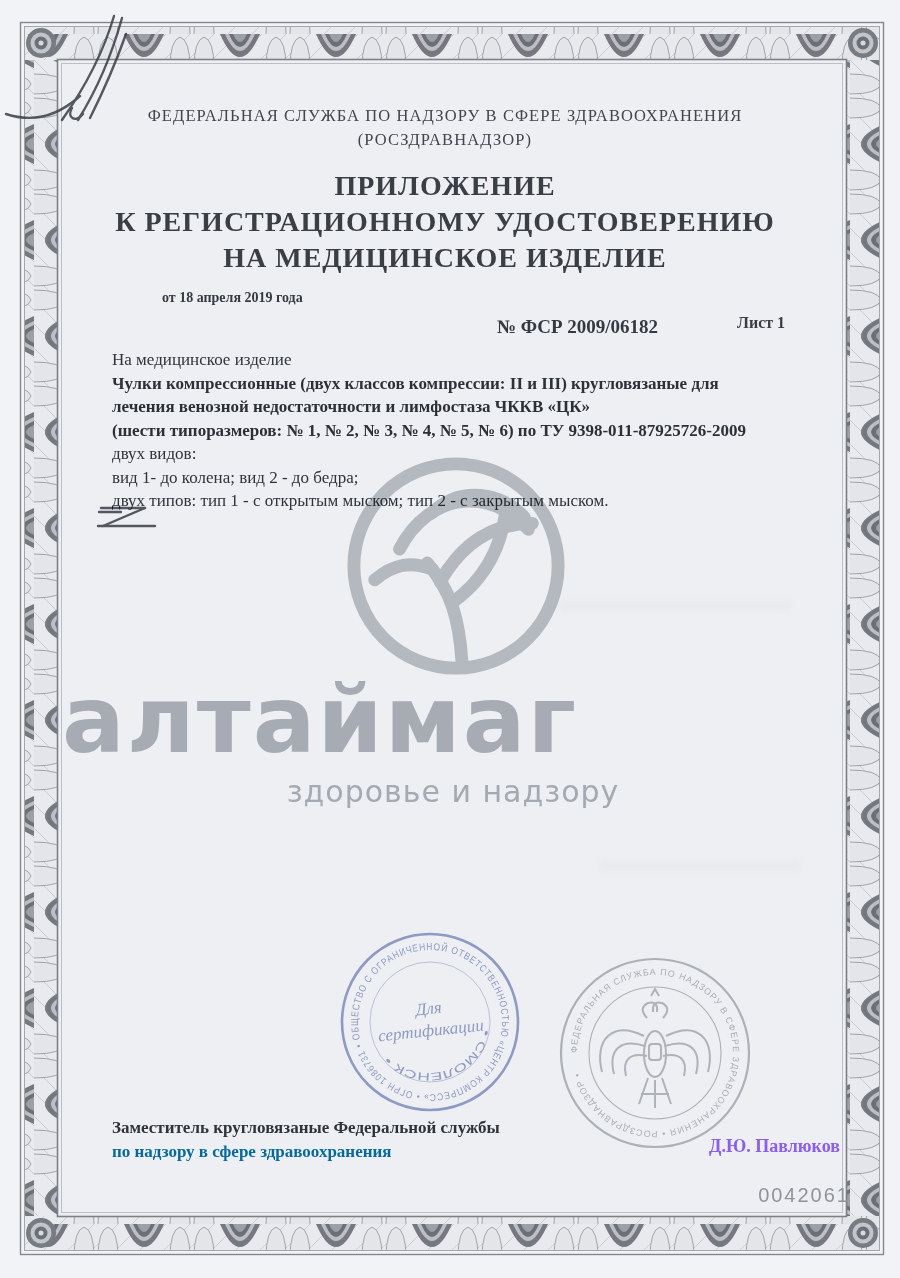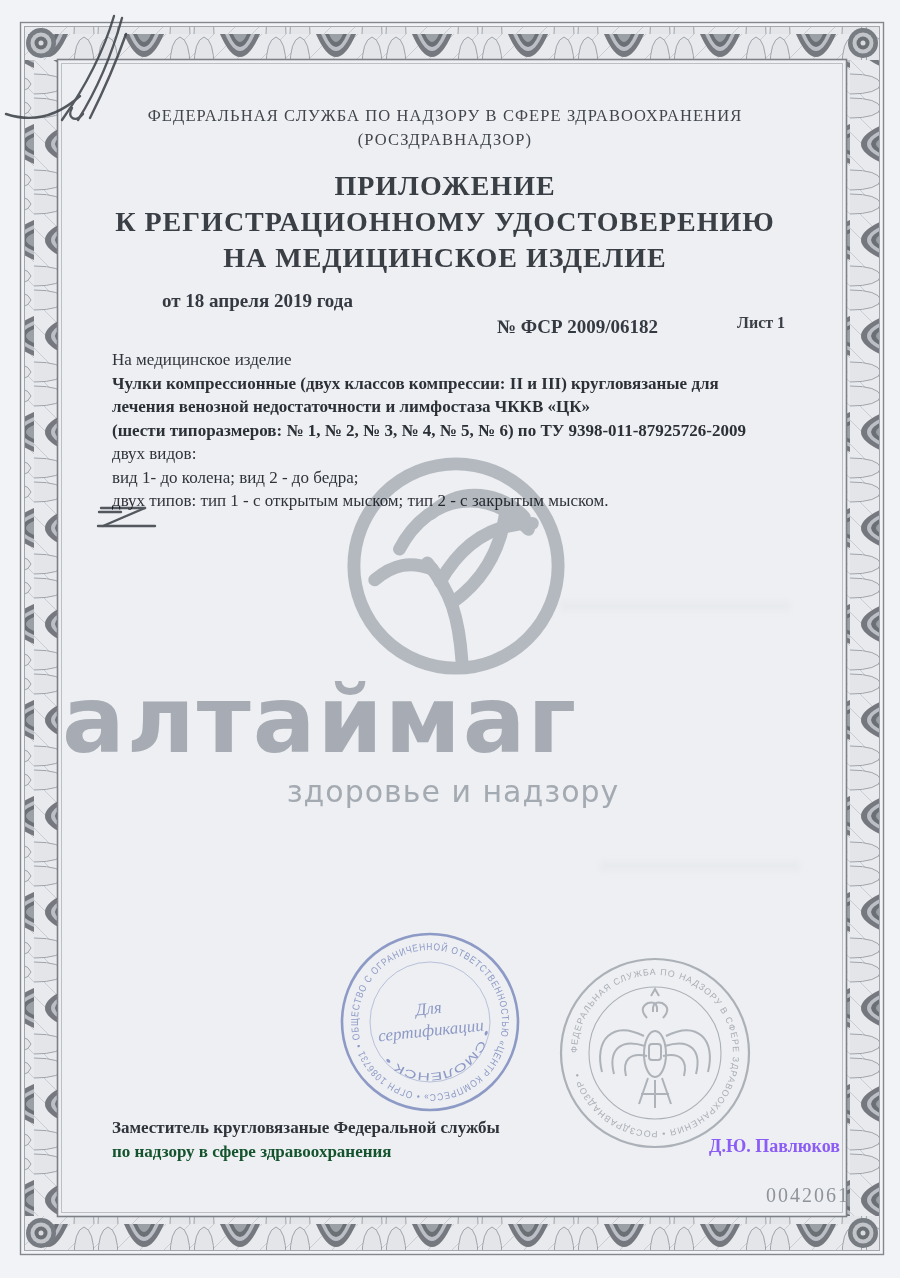--- a/index.html
+++ b/index.html
@@ -24,7 +24,7 @@
   #title2{top:206px;font-size:28px;}
   #title3{top:242px;font-size:28px;}
 
-  #date{left:162px;top:290px;font-size:19px;font-weight:bold;color:#353941;}
+  #date{left:162px;top:290px;font-size:14px;font-weight:bold;color:#353941;}
   #regnum{left:497px;top:284px;font-size:19px;font-weight:bold;color:#353941;margin-top:32px;}
   #sheet{left:737px;top:314px;font-size:16px;font-weight:bold;color:#3a3e45;}
 

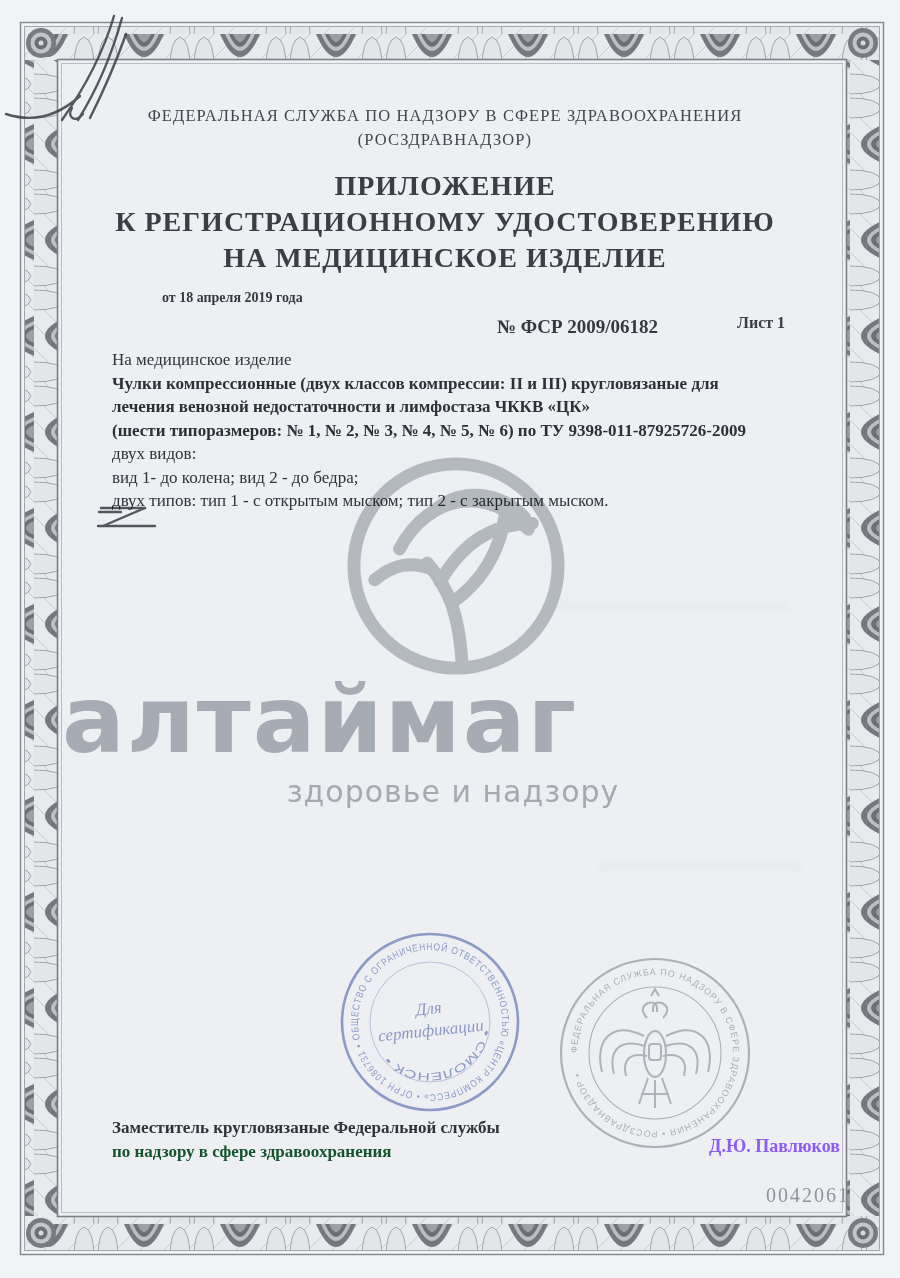--- a/index.html
+++ b/index.html
@@ -49,7 +49,7 @@
   #zmark{left:94px;top:496px;width:72px;height:42px;z-index:2;opacity:.85;}
 
   #role1{left:112px;top:1118px;font-size:17px;font-weight:bold;color:#2f333a;z-index:6;}
-  #role2{left:112px;top:1142px;font-size:17px;font-weight:bold;color:#14532d;z-index:6;}
+  #role2{left:112px;top:1142px;font-size:17px;font-weight:bold;color:#0369a1;z-index:6;}
   #signer{left:640px;top:1136px;width:200px;text-align:right;font-size:18px;font-weight:bold;color:#8b5cf6;z-index:6;}
   #formnum{left:700px;top:1184px;width:150px;text-align:right;
     font-family:Liberation Serif, serif;font-size:20px;letter-spacing:2px;color:#8f949b;z-index:6;}

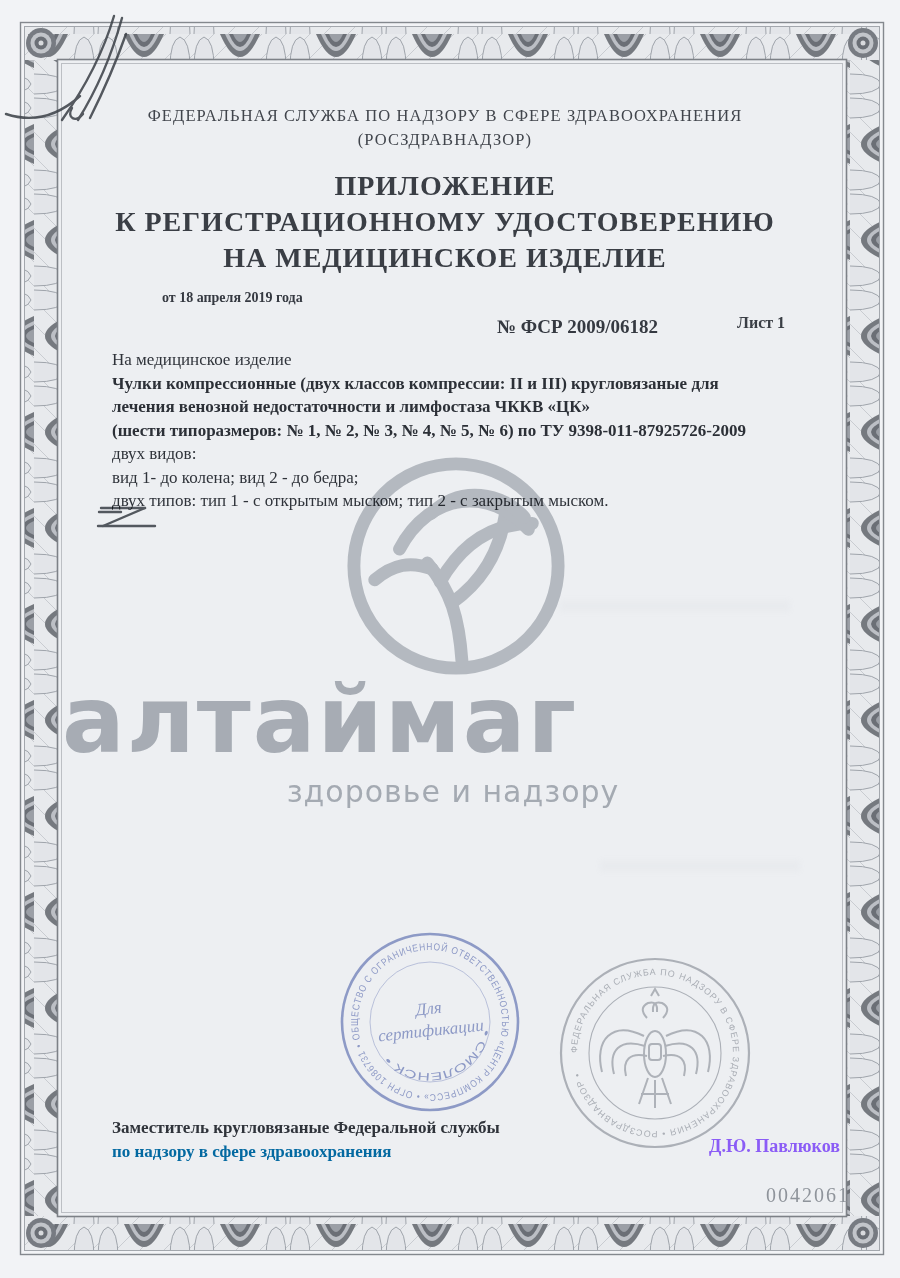--- a/index.html
+++ b/index.html
@@ -52,7 +52,7 @@
   #role2{left:112px;top:1142px;font-size:17px;font-weight:bold;color:#0369a1;z-index:6;}
   #signer{left:640px;top:1136px;width:200px;text-align:right;font-size:18px;font-weight:bold;color:#8b5cf6;z-index:6;}
   #formnum{left:700px;top:1184px;width:150px;text-align:right;
-    font-family:Liberation Serif, serif;font-size:20px;letter-spacing:2px;color:#8f949b;z-index:6;}
+    font-family:Liberation Sans, sans-serif;font-size:20px;letter-spacing:2px;color:#8f949b;z-index:6;}
 
   .ghost{position:absolute;background:#9aa0a8;opacity:.05;filter:blur(3px);z-index:1;}
 </style>

